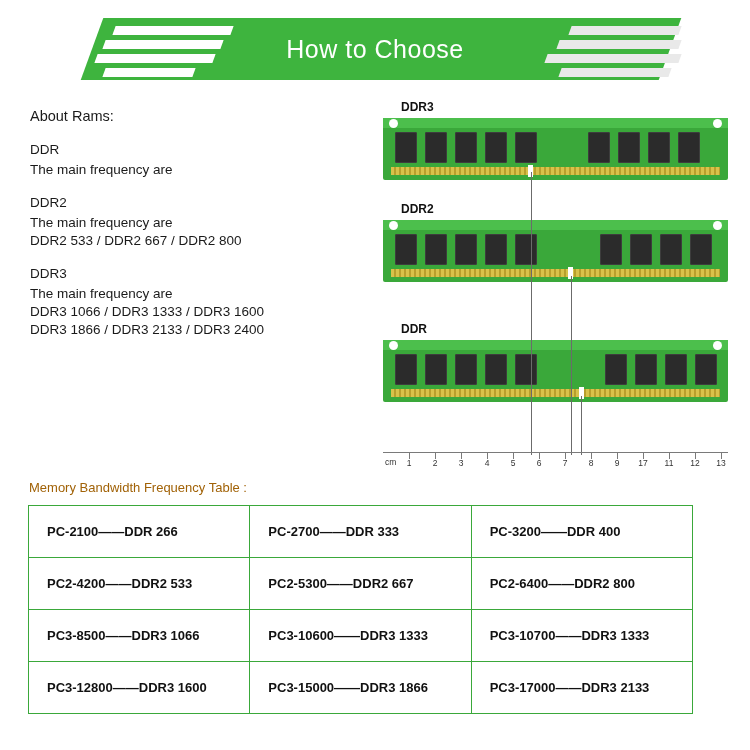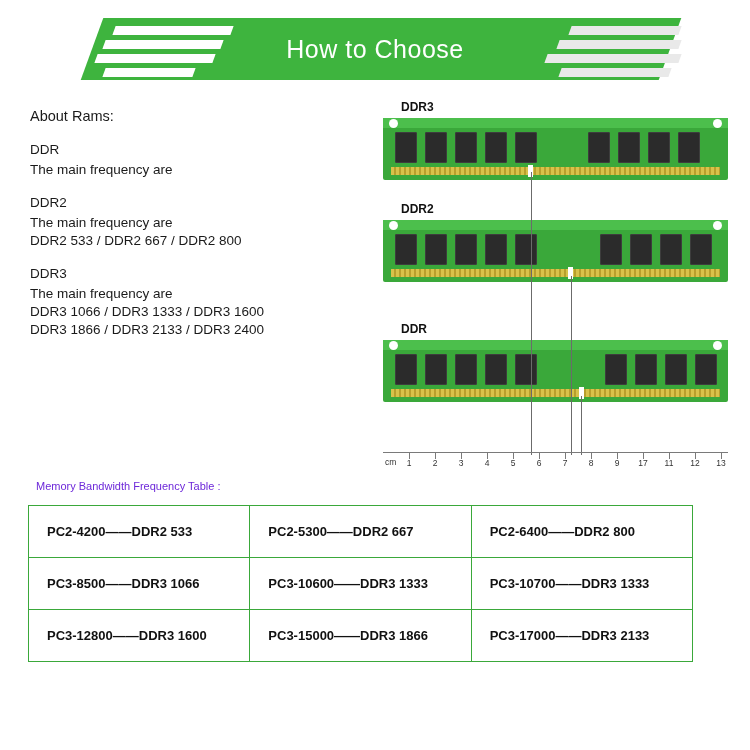--- a/index.html
+++ b/index.html
@@ -177,9 +177,9 @@
   
   .table-caption {
     position: absolute;
-    left: 36px; top: 480px;
-    font-size: 11px;
-    color: #6d28d9;
+    left: 29px; top: 480px;
+    font-size: 13px;
+    color: #a16207;
   }
   table.bw {
     position: absolute;

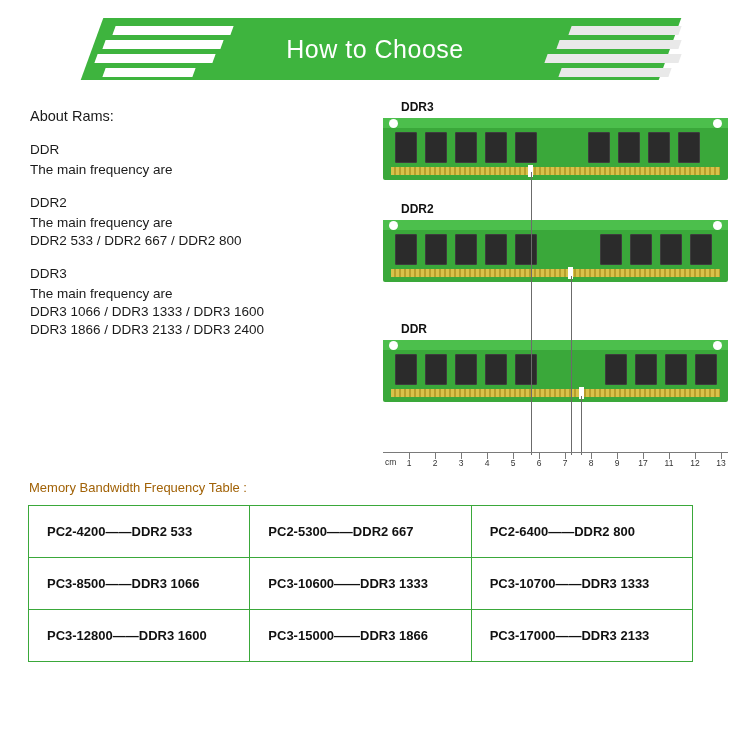--- a/index.html
+++ b/index.html
@@ -342,6 +342,11 @@
 
 <table class="bw">
   <tbody>
+      <tr>
+    <td>PC-2100——DDR 266</td>
+    <td>PC-2700——DDR 333</td>
+    <td>PC-3200——DDR 400</td>
+  </tr>
   <tr>
     <td>PC2-4200——DDR2 533</td>
     <td>PC2-5300——DDR2 667</td>

